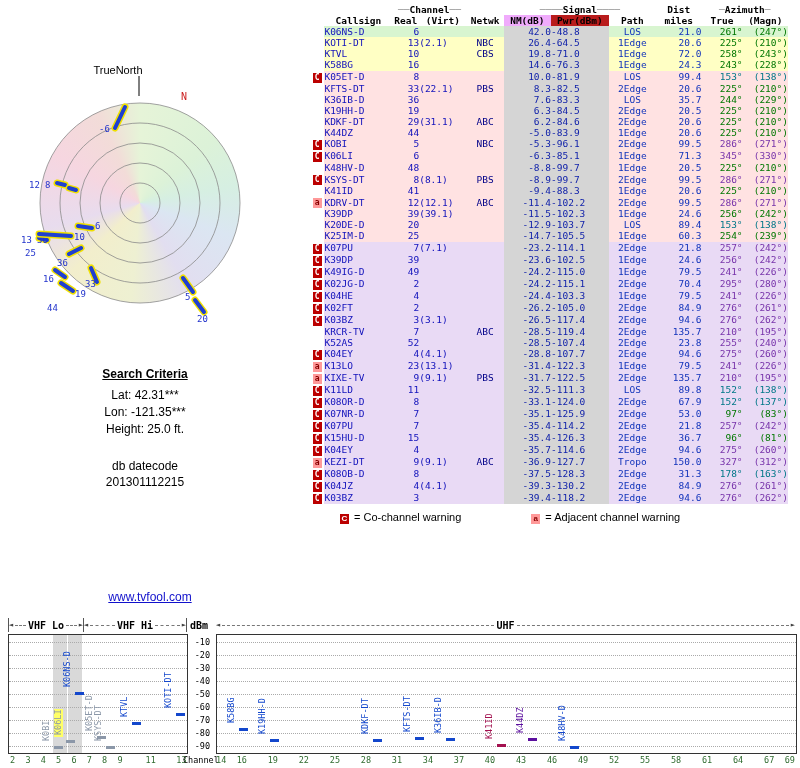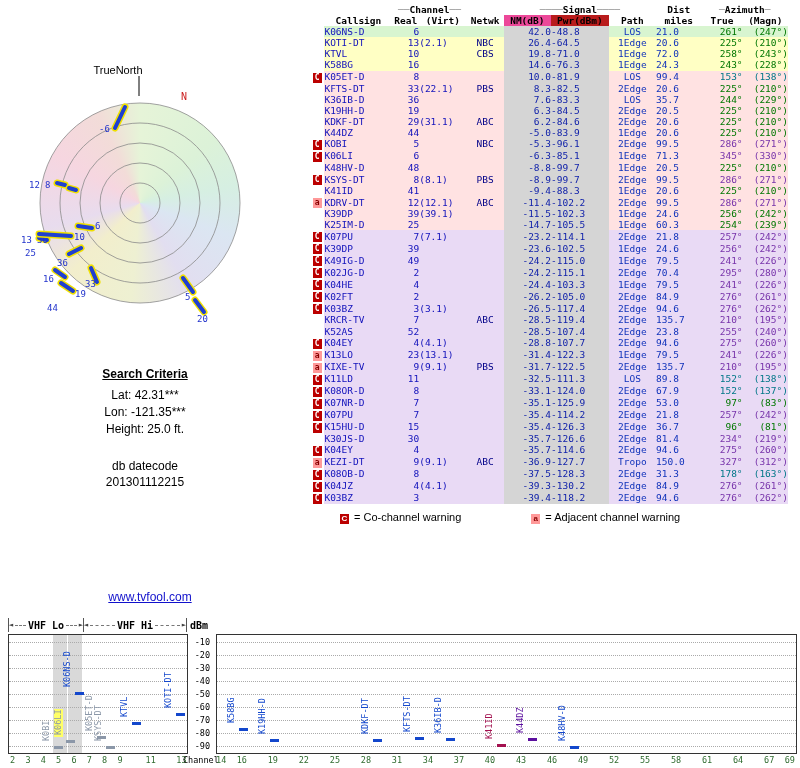--- a/index.html
+++ b/index.html
@@ -196,7 +196,7 @@
           <th class="c-re">Real</th>
           <th class="c-vi">(Virt)</th>
           <th class="c-nw">Netwk</th>
-          <th class="c-nm" style="background:#ec4899">NM(dB)</th>
+          <th class="c-nm" style="background:#f0abfc">NM(dB)</th>
           <th class="c-pw" style="background:#b91c1c">Pwr(dBm)</th>
           <th class="c-pa">Path</th>
           <th class="c-mi">miles</th>

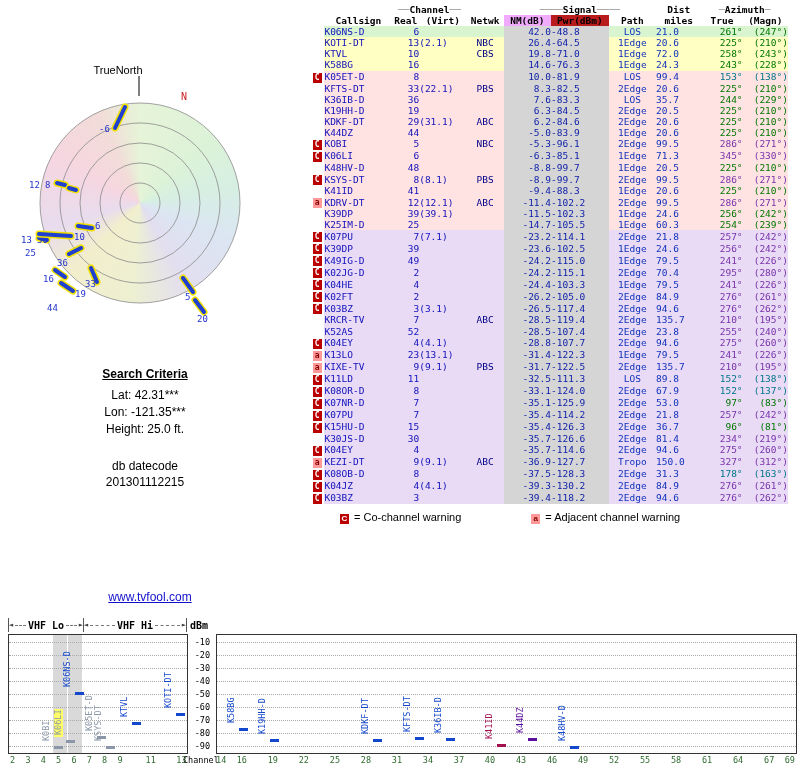--- a/index.html
+++ b/index.html
@@ -45,7 +45,7 @@
   .c-nm{text-align:right;padding-right:4px;color:#1122aa;background:#d5d5d5;}
   .c-pw{padding-right:6px;color:#1122aa;background:#d5d5d5;}
   .c-pa{text-align:center;color:#1133bb;}
-  .c-mi{padding-right:6px;color:#1133bb;}
+  .c-mi{text-align:right;padding-right:6px;color:#1133bb;}
   .c-tr{text-align:right;padding-right:2px;}
   .c-mg{text-align:right;padding-right:4px;}
   tr.tier-g td{background-color:#d8f5d0;}

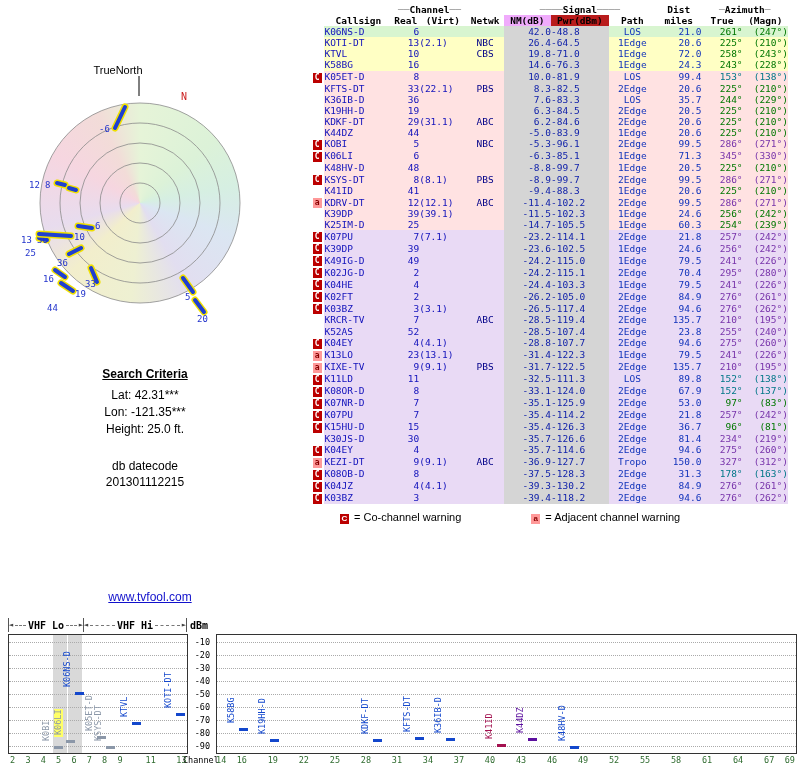--- a/index.html
+++ b/index.html
@@ -428,6 +428,19 @@
           </tr>
           <tr class="tier-p">
             <td class="c-w"></td>
+            <td class="c-cs">K20DE-D</td>
+            <td class="c-re">20</td>
+            <td class="c-vi"></td>
+            <td class="c-nw"></td>
+            <td class="c-nm">-12.9</td>
+            <td class="c-pw">-103.7</td>
+            <td class="c-pa">LOS</td>
+            <td class="c-mi">89.4</td>
+            <td class="c-tr" style="color:#007788">153°</td>
+            <td class="c-mg" style="color:#007788">(138°)</td>
+          </tr>
+          <tr class="tier-p">
+            <td class="c-w"></td>
             <td class="c-cs">K25IM-D</td>
             <td class="c-re">25</td>
             <td class="c-vi"></td>

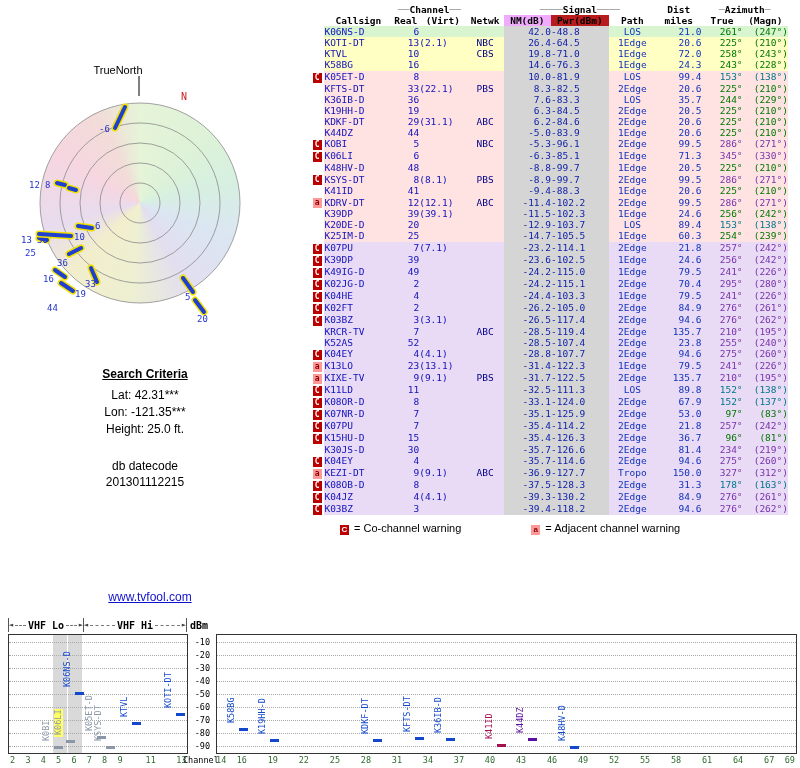--- a/index.html
+++ b/index.html
@@ -674,19 +674,6 @@
             <td class="c-mg" style="color:#007700">(81°)</td>
           </tr>
           <tr class="tier-v">
-            <td class="c-w"></td>
-            <td class="c-cs">K30JS-D</td>
-            <td class="c-re">30</td>
-            <td class="c-vi"></td>
-            <td class="c-nw"></td>
-            <td class="c-nm">-35.7</td>
-            <td class="c-pw">-126.6</td>
-            <td class="c-pa">2Edge</td>
-            <td class="c-mi">81.4</td>
-            <td class="c-tr" style="color:#7733aa">234°</td>
-            <td class="c-mg" style="color:#7733aa">(219°)</td>
-          </tr>
-          <tr class="tier-v">
             <td class="c-w"><span class="wbox wc">C</span></td>
             <td class="c-cs">K04EY</td>
             <td class="c-re">4</td>

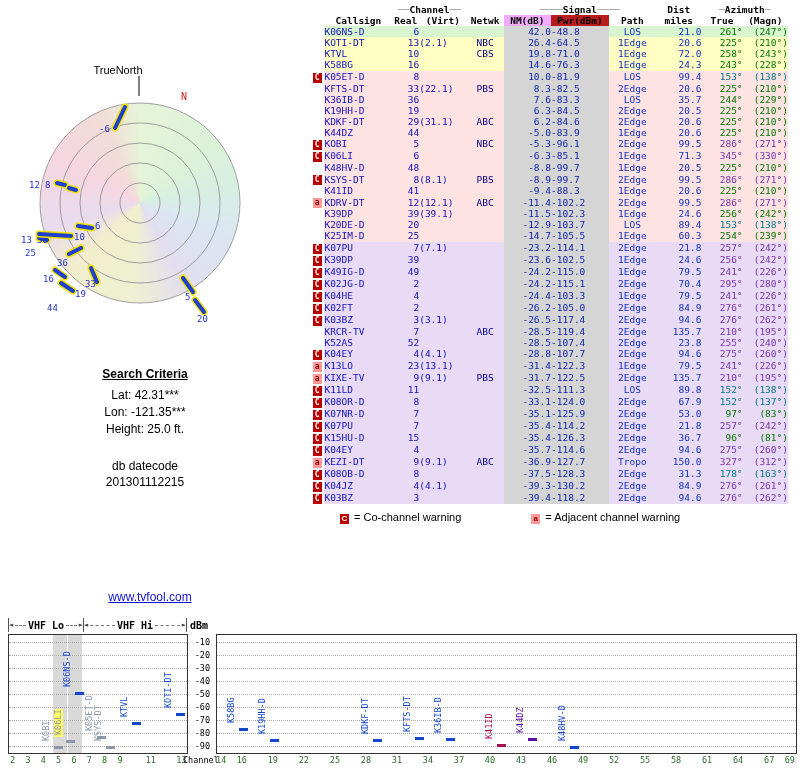--- a/index.html
+++ b/index.html
@@ -768,6 +768,13 @@
     <div class="spec-head" id="head-dbm">
       <span>dBm</span>
     </div>
+    <div class="spec-head" id="head-uhf">
+      <span class="arr arr-l"></span>
+        <span class="dash"></span>
+      <span>UHF</span>
+      <span class="dash"></span>
+        <span class="arr arr-r"></span>
+    </div>
     <div class="plot" id="vhf-plot">
         <div class="gray-band" style="left: 24.569%; width: 7.75862%;"></div>
         <div class="gray-band" style="left: 33.1897%; width: 7.75862%;"></div>

